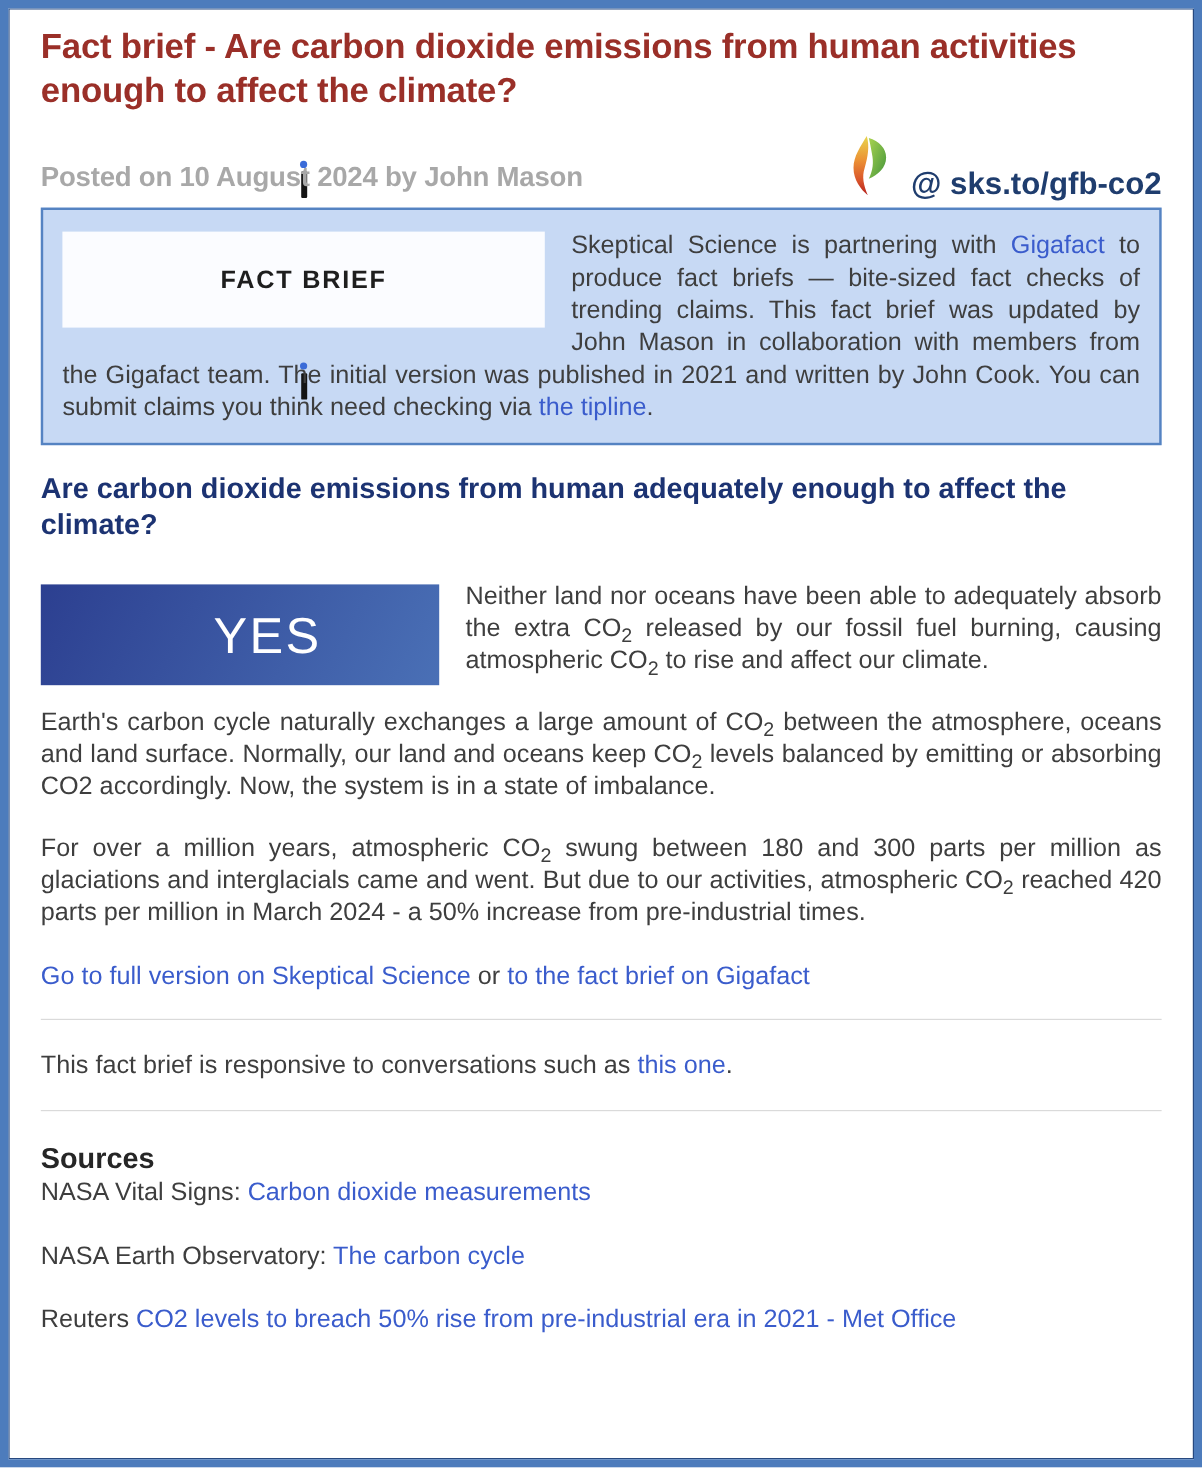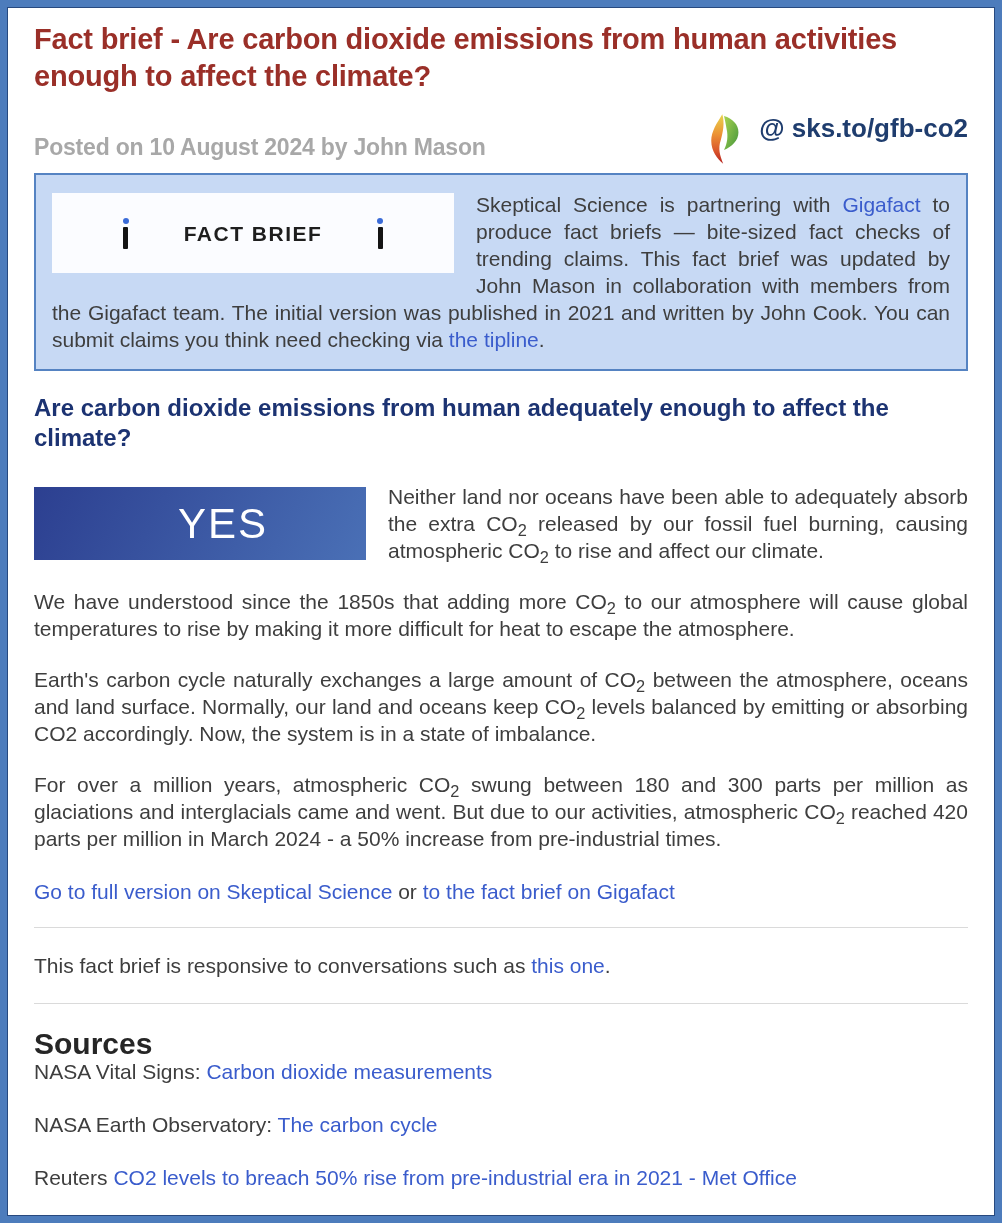--- a/index.html
+++ b/index.html
@@ -31,7 +31,7 @@
     color:var(--byline-gray, #a8a8a8);
     font-size:23px; font-weight:bold; letter-spacing:-0.2px;
   }
-  .shortlink { display:flex; align-items:flex-start; gap:18px; position:relative; top:8px; }
+  .shortlink { display:flex; align-items:flex-end; gap:18px; position:relative; top:8px; }
   .shortlink-text {
     color:var(--shortlink-navy, #1f3d6e);
     font-size:26px; font-weight:bold; cursor:pointer;

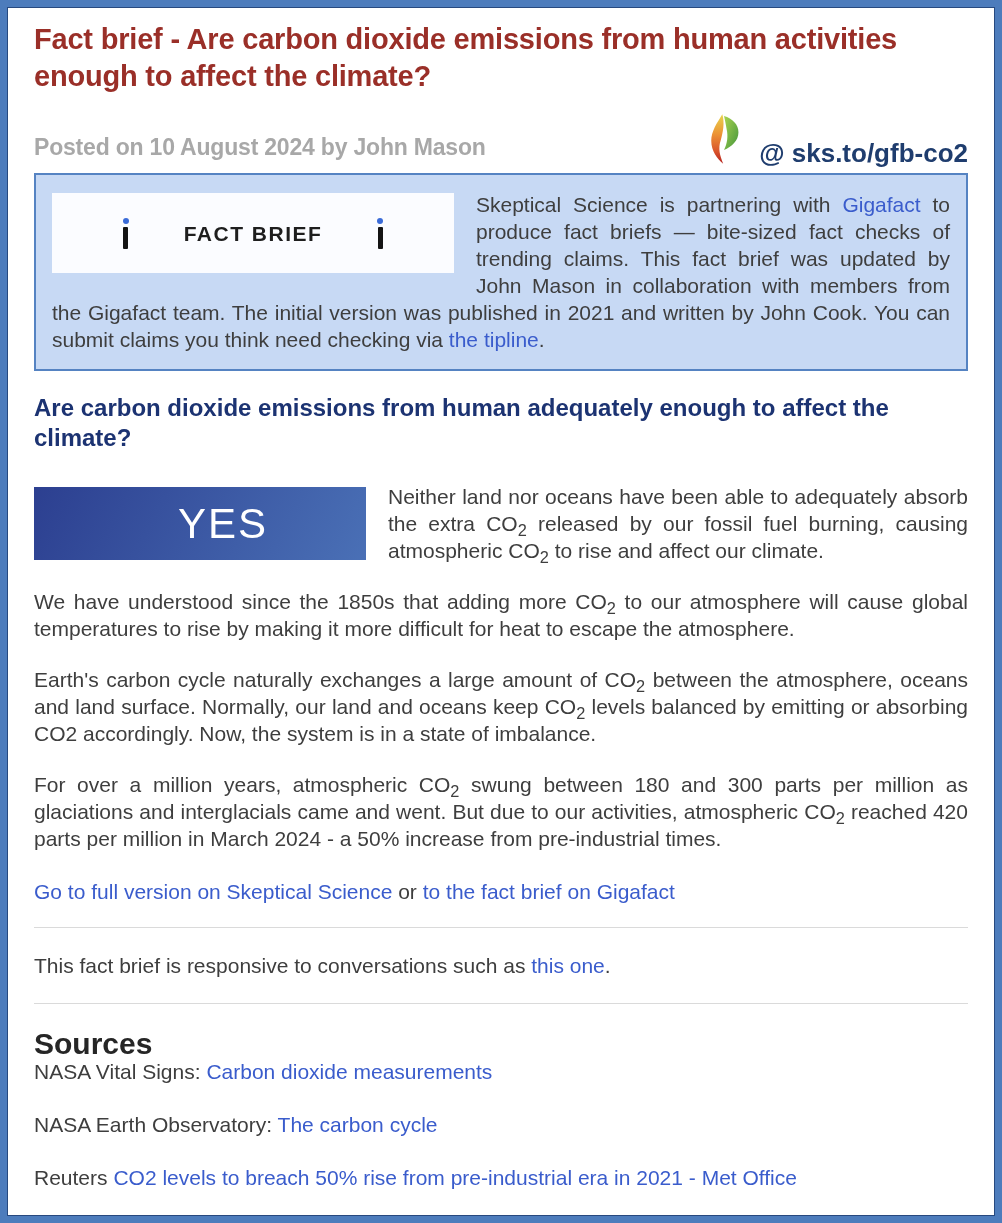--- a/index.html
+++ b/index.html
@@ -52,7 +52,7 @@
     float:left; width:402px; height:80px;
     margin:2px 22px 16px 0;
     background:#fbfcff;
-    display:flex; align-items:center; justify-content:center; gap:55px;
+    display:flex; align-items:center; justify-content:center; gap:55px;flex-direction:column;
   }
   .factbrief-label {
     font-size:21px; font-weight:bold; color:#1e1e1e; letter-spacing:1.5px;

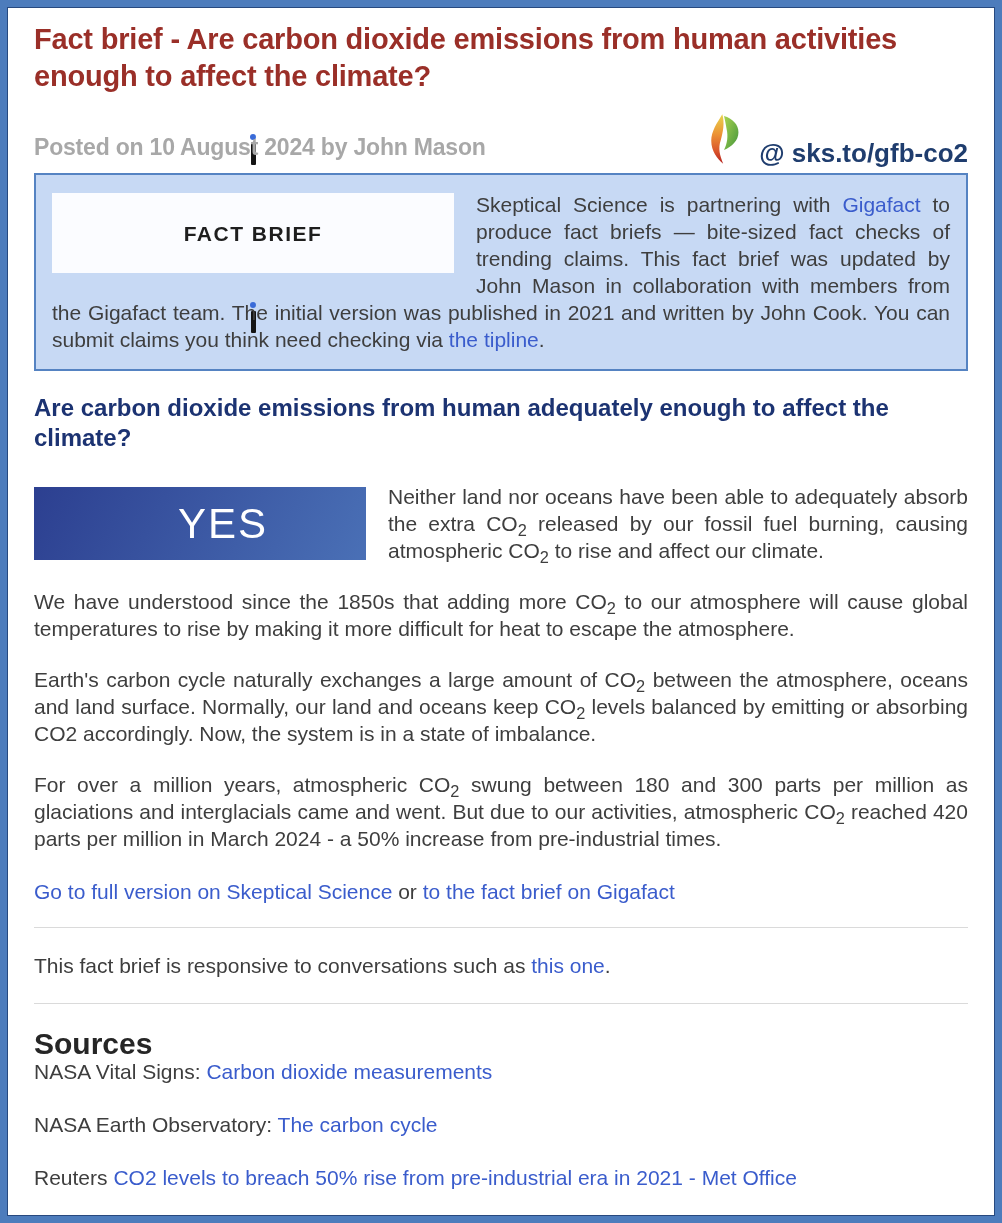--- a/index.html
+++ b/index.html
@@ -76,7 +76,7 @@
   .answer { margin-top:30px; font-size:21px; line-height:27px; color:var(--body-text, #3e3e3e); }
   .answer::after { content:""; display:block; clear:both; }
   .yes-box {
-    float:left; width:332px; height:73px;
+    float:left; width:332px; height:84px;
     margin:4px 22px 8px 0;
     background:linear-gradient(118deg, var(--yes-grad-start, #2c3f90) 0%, var(--yes-grad-end, #4a70b6) 100%);
     display:flex; align-items:center; justify-content:center;padding-left:46px;

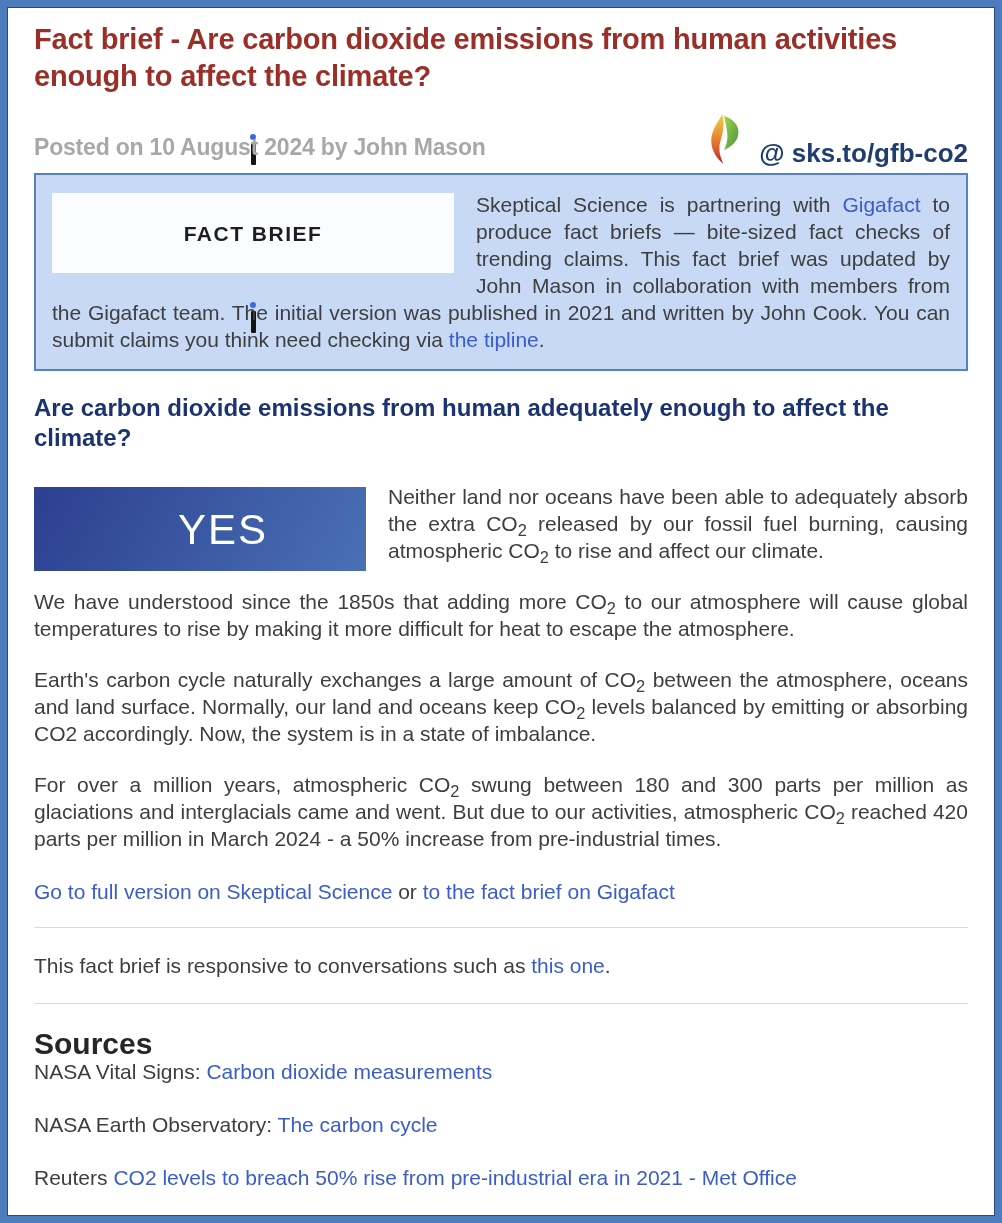--- a/index.html
+++ b/index.html
@@ -154,7 +154,6 @@
         <span class="yes-label">YES</span>
       </div>
       <p><span>Neither land nor oceans have been able to adequately absorb the extra CO</span><sub>2</sub><span> released by our fossil fuel burning, causing atmospheric CO</span><sub>2</sub><span> to rise and affect our climate.</span></p>
-      <p><span>We have understood since the 1850s that adding more CO</span><sub>2</sub><span> to our atmosphere will cause global temperatures to rise by making it more difficult for heat to escape the atmosphere.</span></p>
       <p><span>Earth's carbon cycle naturally exchanges a large amount of CO</span><sub>2</sub><span> between the atmosphere, oceans and land surface. Normally, our land and oceans keep CO</span><sub>2</sub><span> levels balanced by emitting or absorbing CO2 accordingly. Now, the system is in a state of imbalance.</span></p>
       <p><span>For over a million years, atmospheric CO</span><sub>2</sub><span> swung between 180 and 300 parts per million as glaciations and interglacials came and went. But due to our activities, atmospheric CO</span><sub>2</sub><span> reached 420 parts per million in March 2024 - a 50% increase from pre-industrial times.</span></p>
     </div>

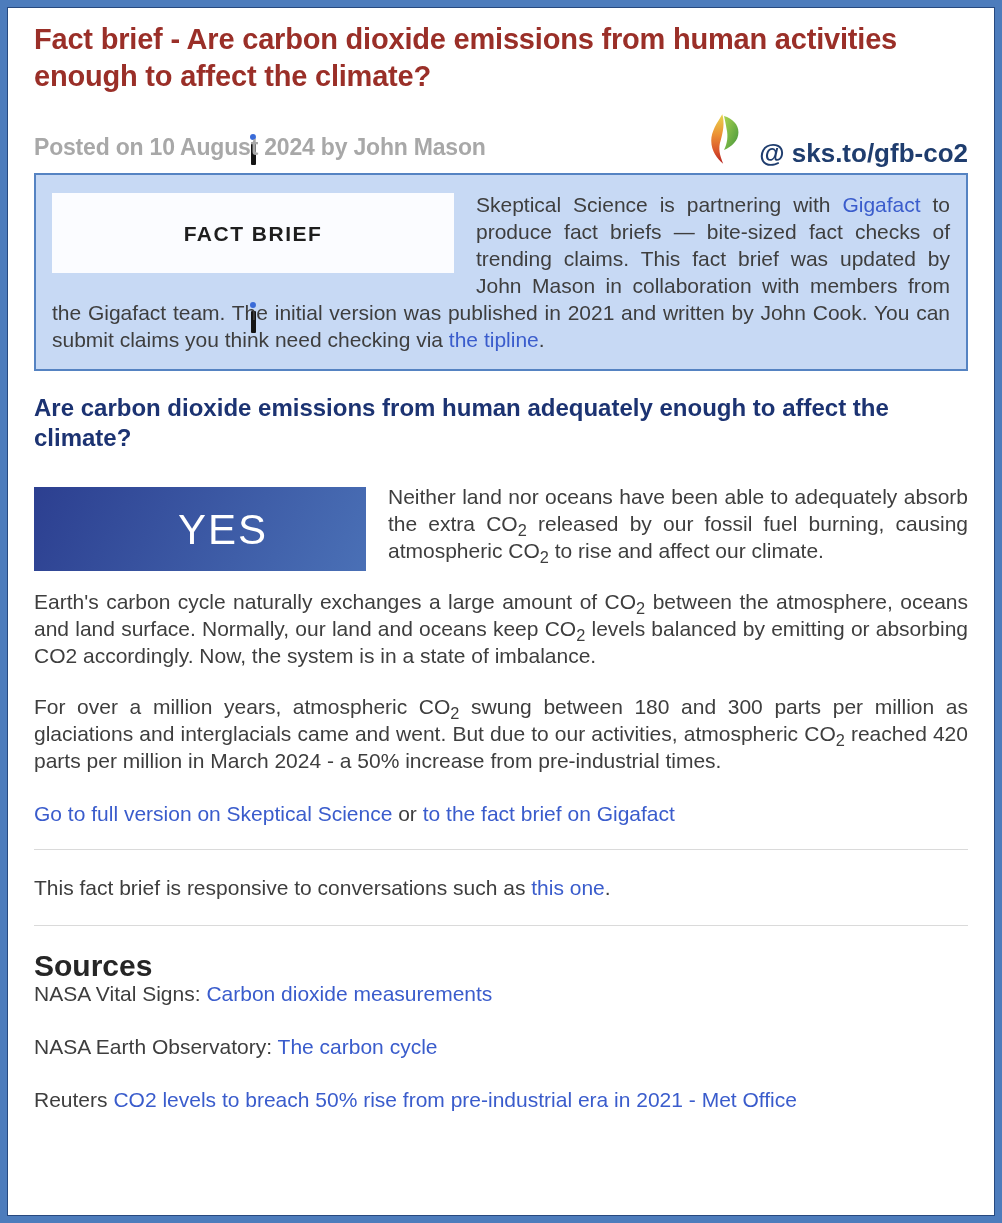--- a/index.html
+++ b/index.html
@@ -94,7 +94,7 @@
 
   .conversation-line { margin-top:24px; font-size:21px; line-height:27px; color:var(--body-text, #3e3e3e); }
 
-  .sources-heading { margin-top:26px; font-size:30px; line-height:28px; font-weight:bold; color:#262626; }
+  .sources-heading { margin-top:26px; font-size:24px; line-height:28px; font-weight:bold; color:#262626; }
   .source-item { font-size:21px; line-height:27px; color:var(--body-text, #3e3e3e); }
   .source-item.first { margin-top:28px; }
   .source-item + .source-item { margin-top:26px; }

